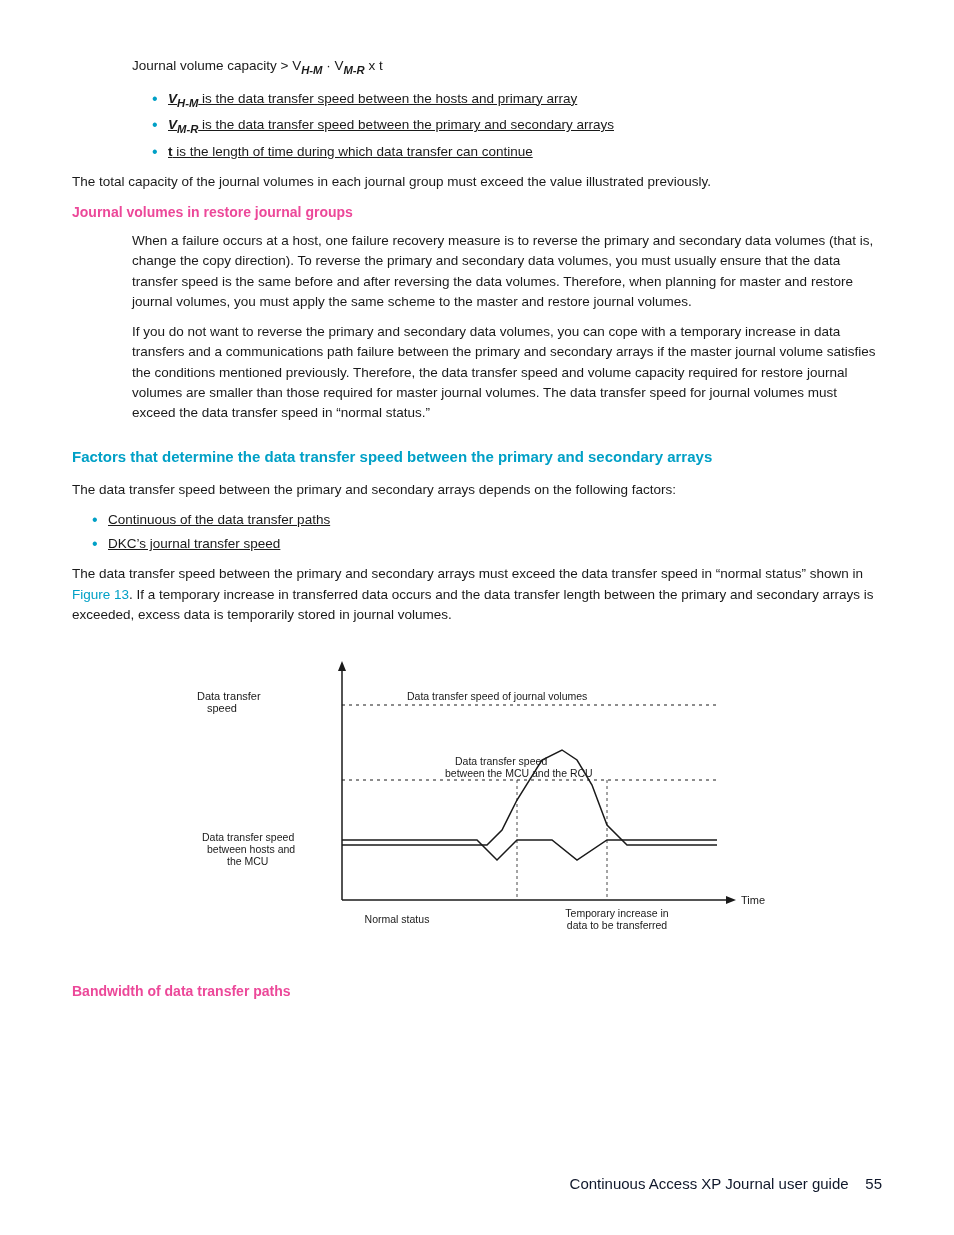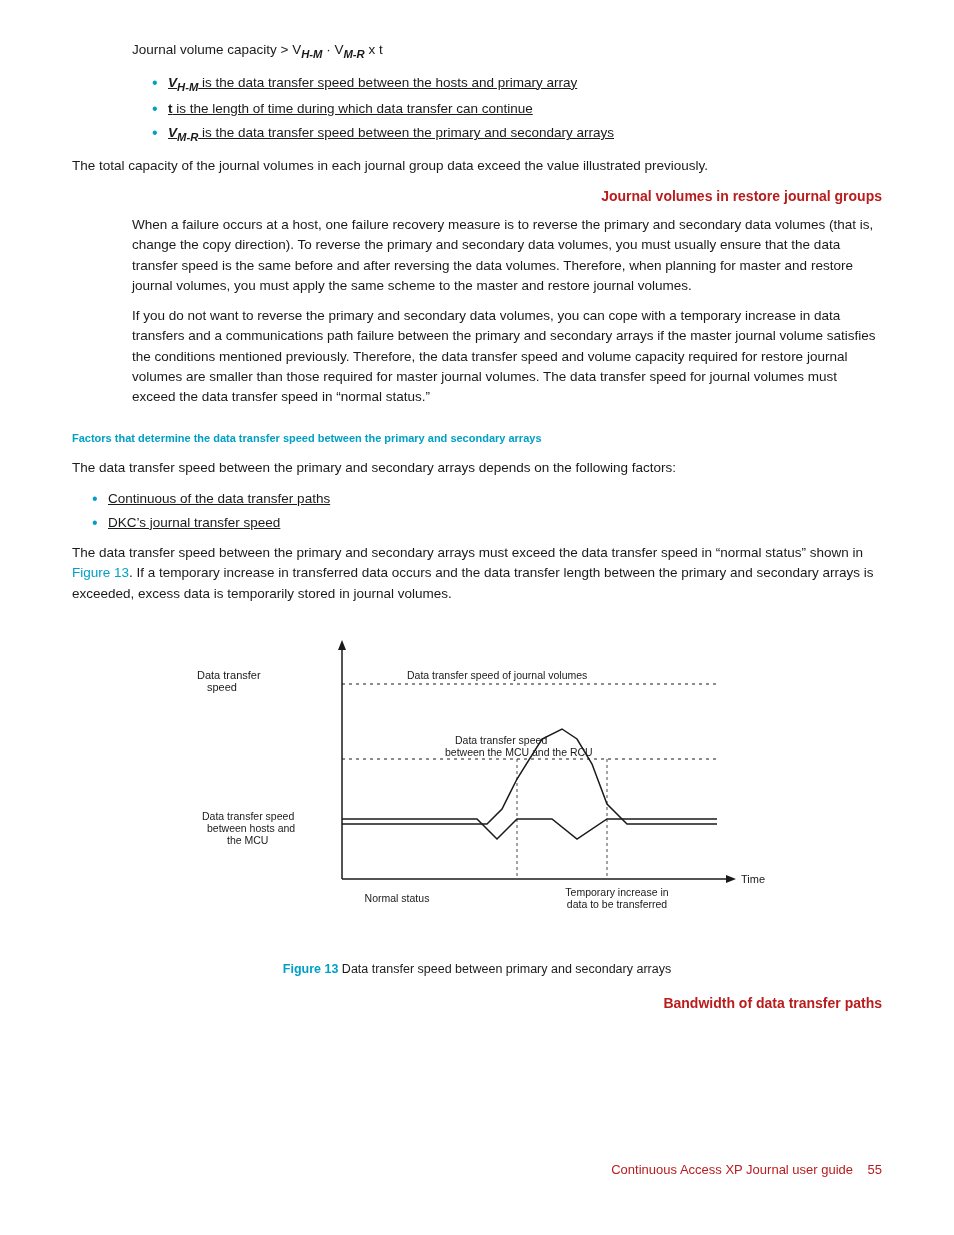--- a/index.html
+++ b/index.html
@@ -13,7 +13,7 @@
       min-height: 1235px;
     }
     .page {
-      padding: 40px 72px 60px 72px;
+      padding: 56px 72px 60px 72px;
     }
     .indent {
       margin-left: 60px;

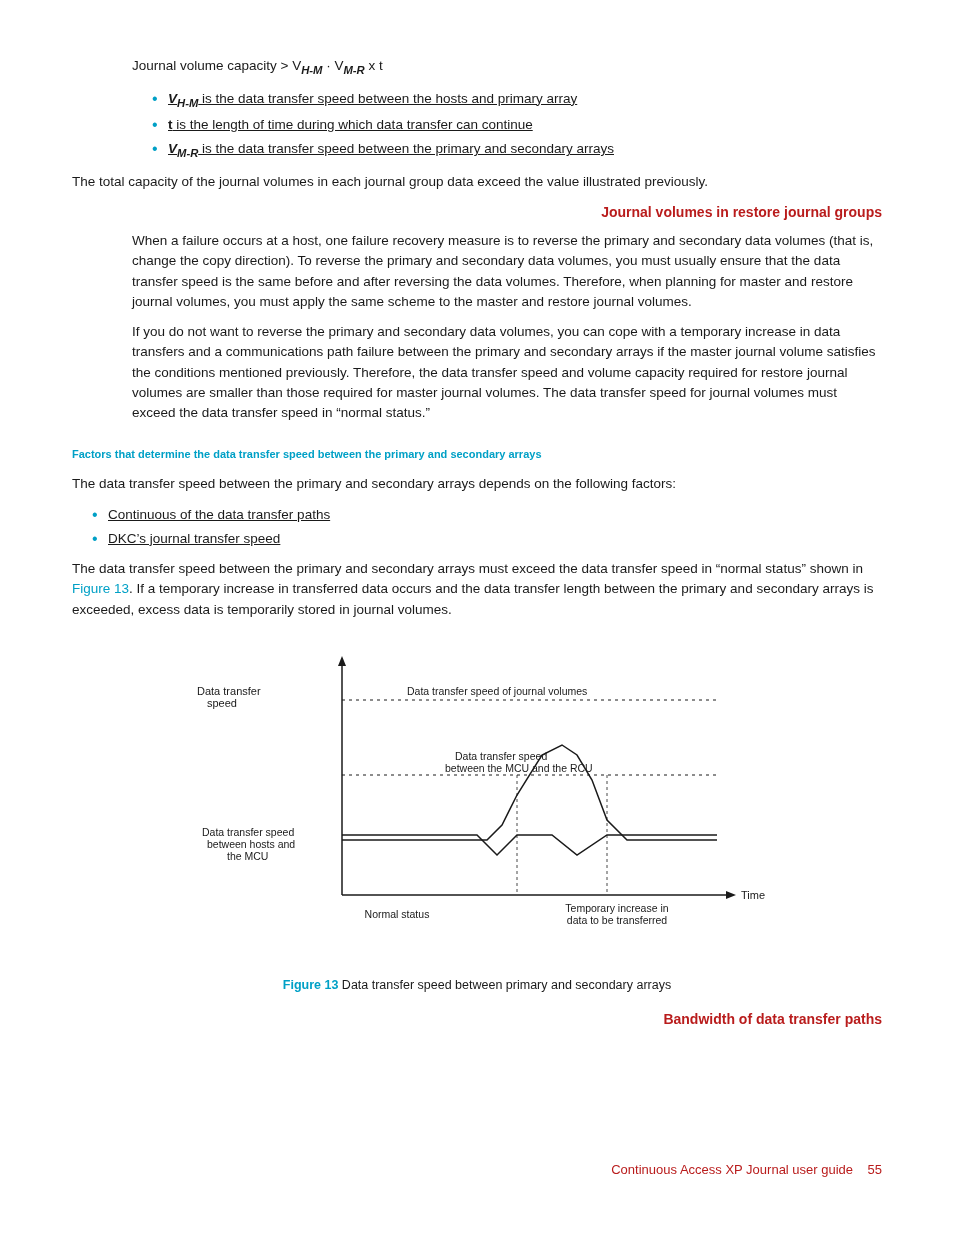--- a/index.html
+++ b/index.html
@@ -97,10 +97,10 @@
           <span><span class="bold-italic">V<sub>H-M</sub></span> is the data transfer speed between the hosts and primary array</span>
         </li>
         <li>
-          <span><strong>t</strong> is the length of time during which data transfer can continue</span>
+          <span><span class="bold-italic">V<sub>M-R</sub></span> is the data transfer speed between the primary and secondary arrays</span>
         </li>
         <li>
-          <span><span class="bold-italic">V<sub>M-R</sub></span> is the data transfer speed between the primary and secondary arrays</span>
+          <span><strong>t</strong> is the length of time during which data transfer can continue</span>
         </li>
       </ul>
     </div>

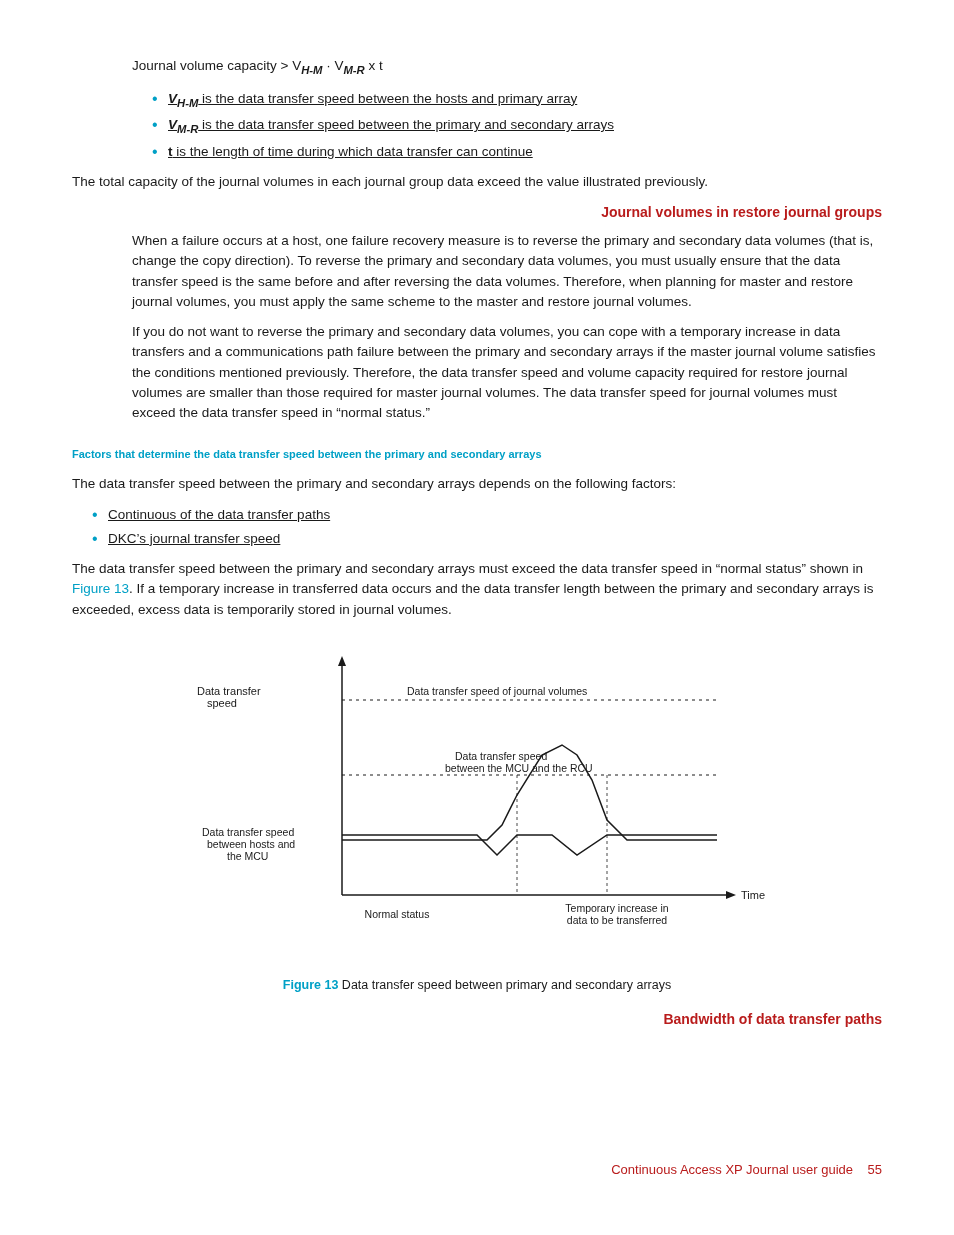--- a/index.html
+++ b/index.html
@@ -106,7 +106,7 @@
     </div>
 
 
-    <p>The total capacity of the journal volumes in each journal group data exceed the value illustrated previously.</p>
+    <p>The total capacity of the journal volumes in each journal group must exceed the value illustrated previously.</p>
 
     <h2 class="section-heading">Journal volumes in restore journal groups</h2>
 

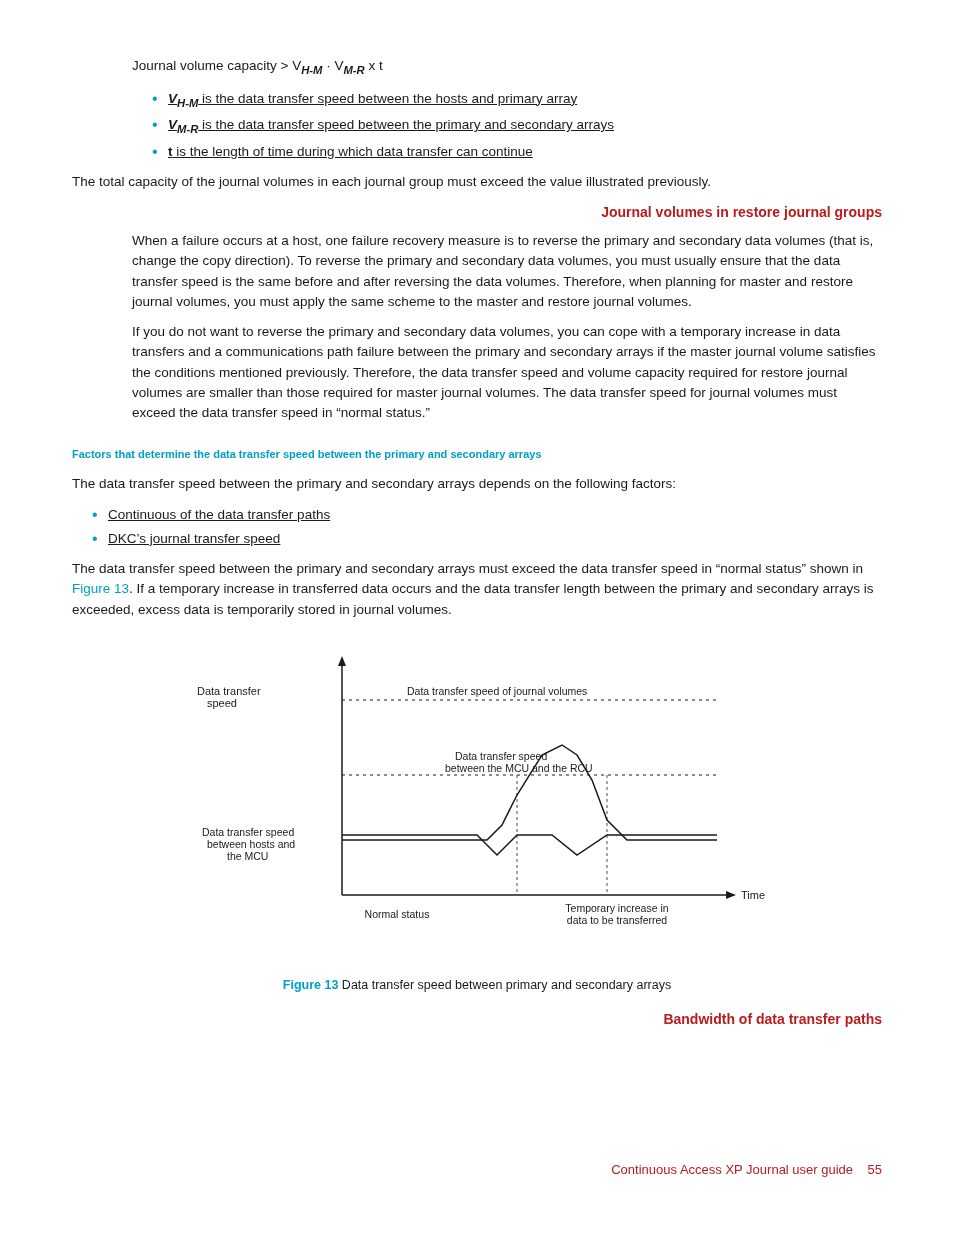--- a/index.html
+++ b/index.html
@@ -41,11 +41,10 @@
       line-height: 1.3;
     }
     .section-heading {
-      color: #b91c1c;
+      color: #ec4899;
       font-size: 14px;
       font-weight: bold;
       margin: 8px 0 8px 0;
-      text-align: right;
     }
     .major-heading {
       color: #00a0c6;

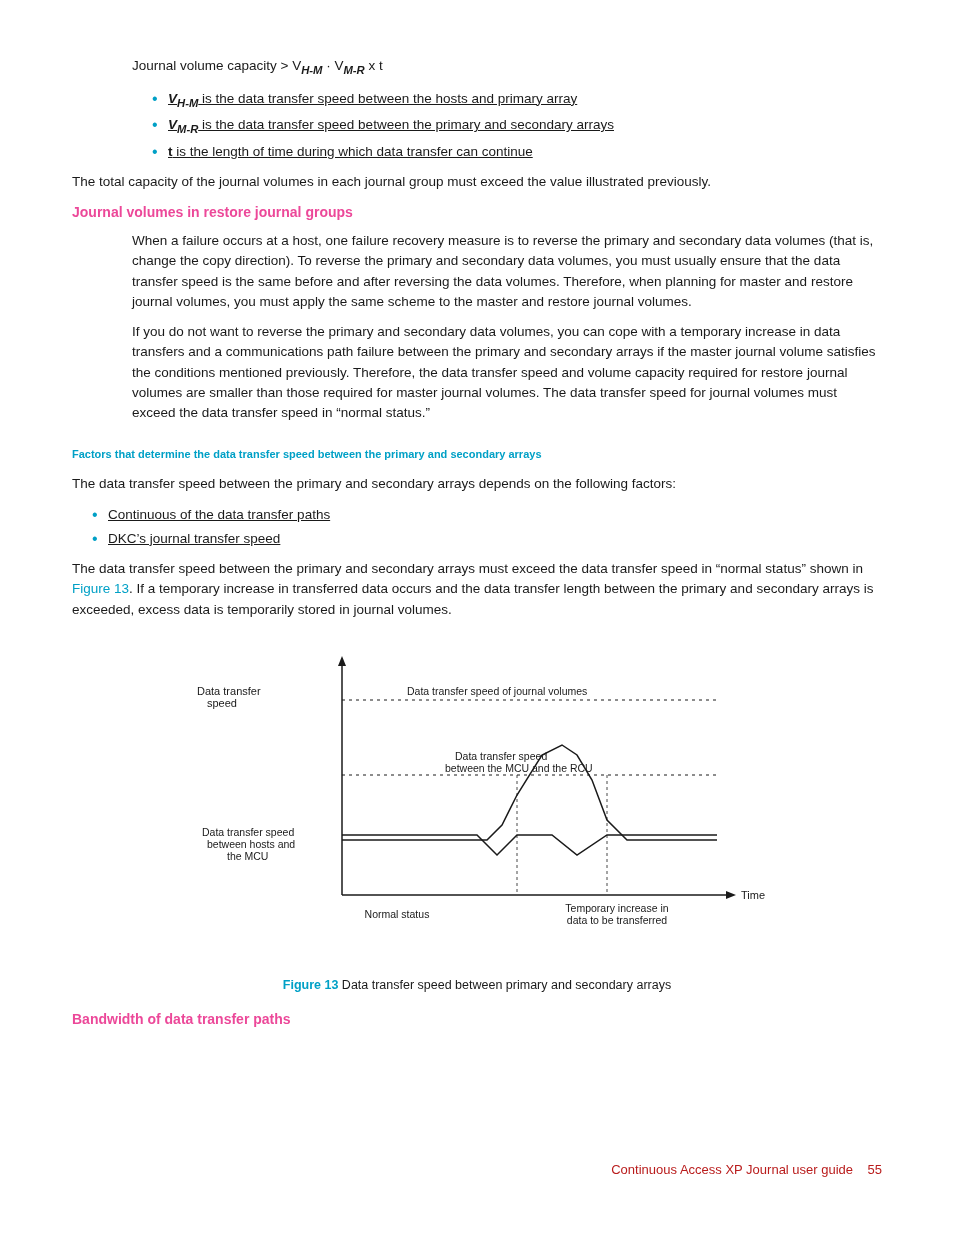--- a/index.html
+++ b/index.html
@@ -48,7 +48,7 @@
     }
     .major-heading {
       color: #00a0c6;
-      font-size: 11px;
+      font-size: 15px;
       font-weight: bold;
       margin: 24px 0 12px 0;
       line-height: 1.35;

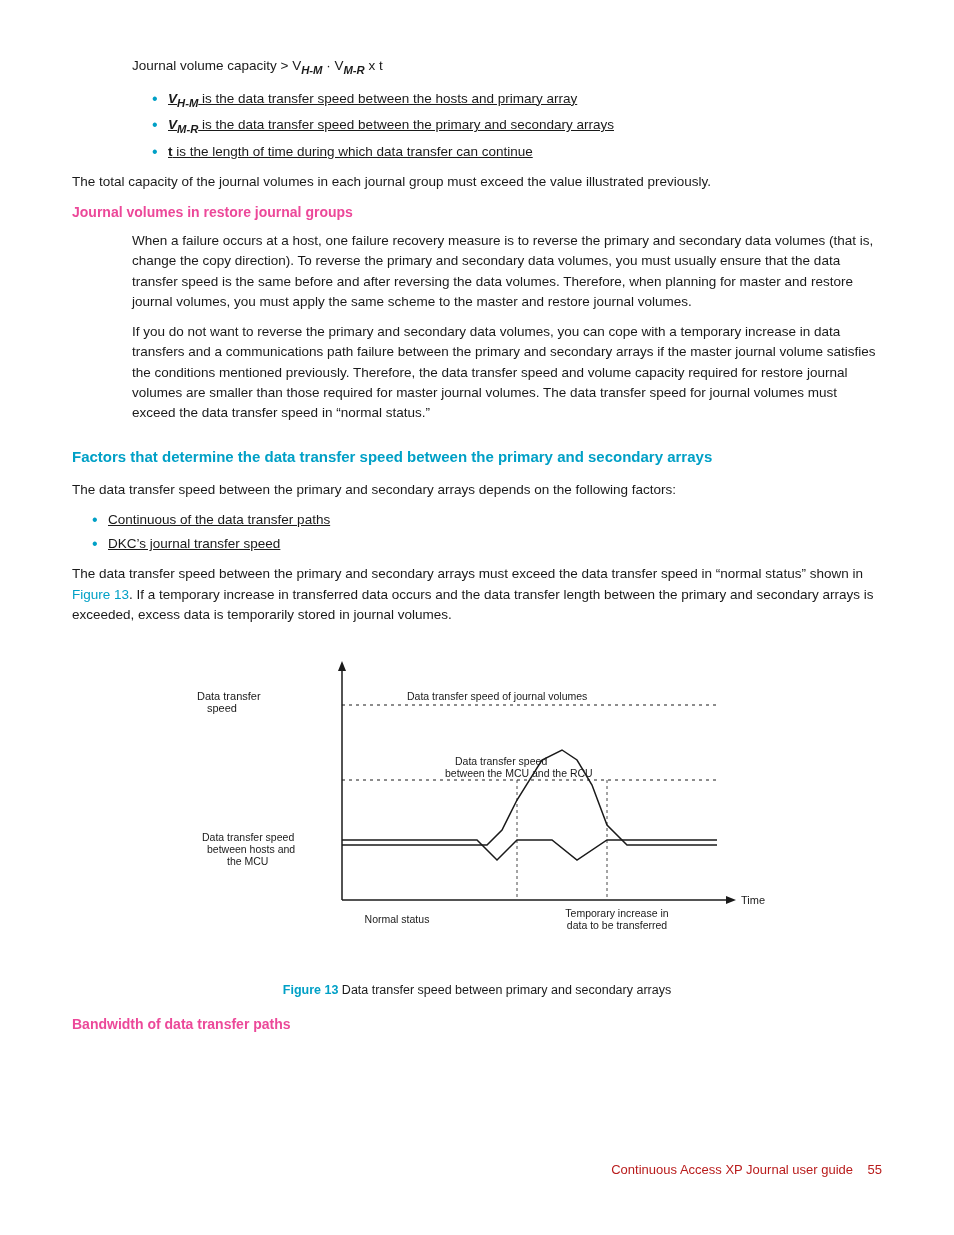--- a/index.html
+++ b/index.html
@@ -172,9 +172,6 @@
       </svg>
     </div>
 
-    <p class="figure-caption">
-      <span class="fig-label">Figure 13</span><span>  Data transfer speed between primary and secondary arrays</span>
-    </p>
 
     <h2 class="section-heading">Bandwidth of data transfer paths</h2>
 

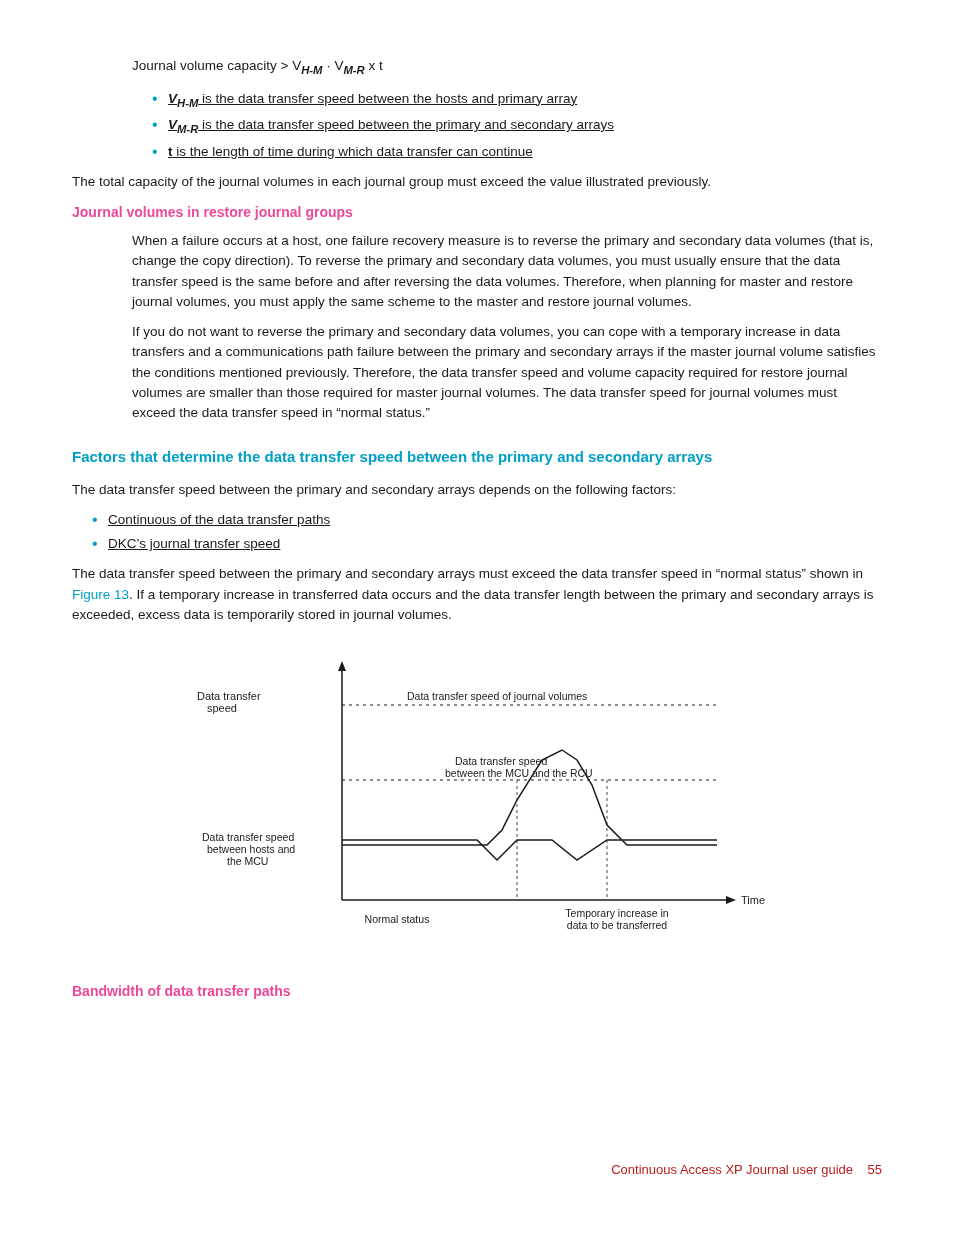--- a/index.html
+++ b/index.html
@@ -70,10 +70,10 @@
     }
     .footer {
       position: absolute;
-      bottom: 56px;
+      bottom: 40px;
       right: 72px;
-      font-size: 13px;
-      color: #b91c1c;
+      font-size: 15px;
+      color: #0f172a;
     }
     .page-wrapper {
       position: relative;

